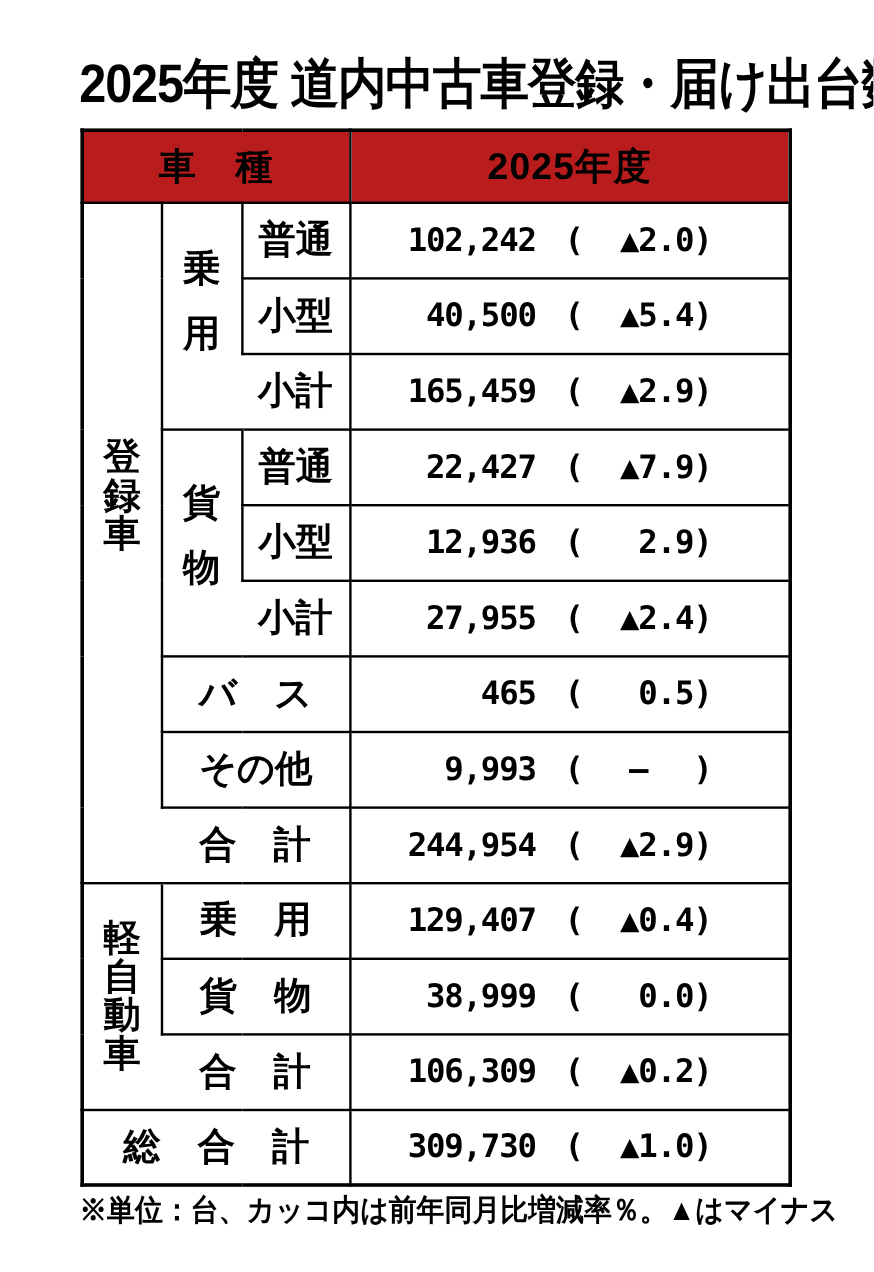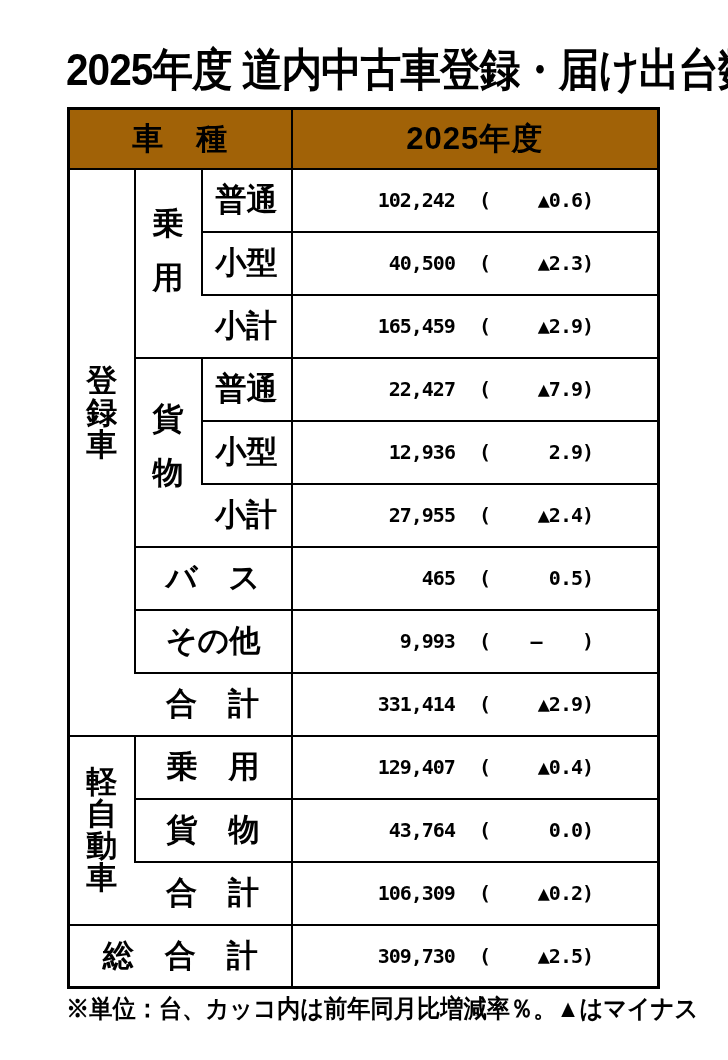--- a/index.html
+++ b/index.html
@@ -13,7 +13,7 @@
           font-weight:bold;font-size:31px;text-align:center;overflow:hidden;}
   .tbl tr{height:63px;}
   .tbl tr.hrow{height:60px;}
-  .th{background:#a16207;font-size:30px;letter-spacing:1px;}
+  .th{background:#b91c1c;font-size:30px;letter-spacing:1px;}
   
   td.nr{border-right:none;}   
   td.nl{border-left:none;}    

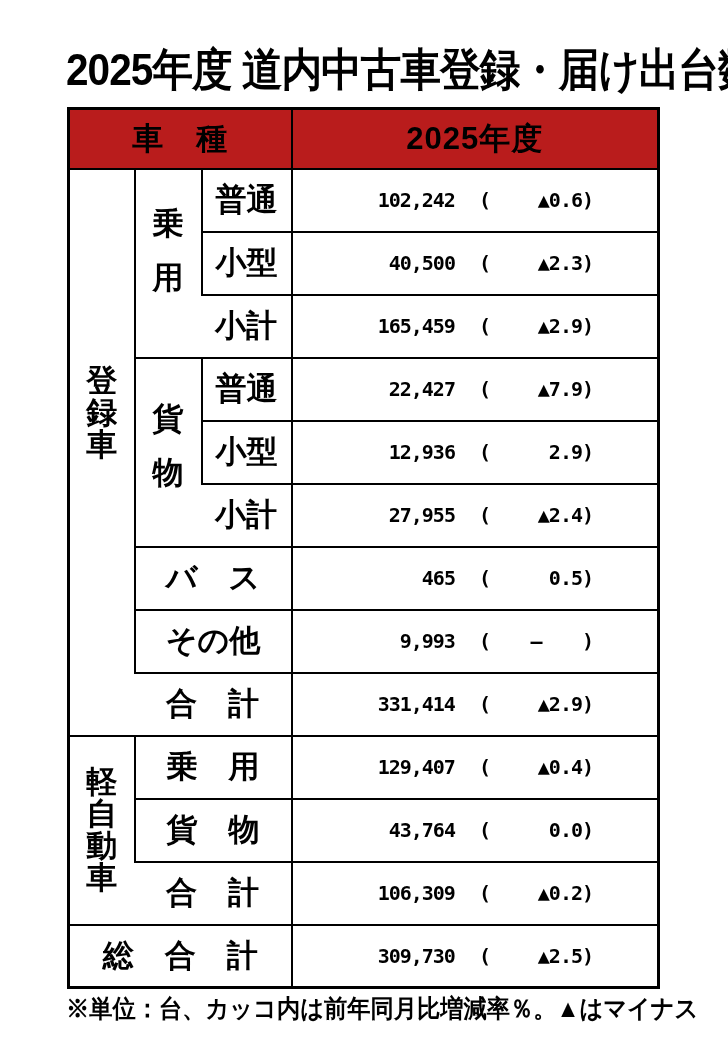--- a/index.html
+++ b/index.html
@@ -26,7 +26,7 @@
   
   td.vcell{vertical-align:middle;}
   .val{display:flex;justify-content:flex-end;align-items:center;
-       font-family:"DejaVu Sans Mono",monospace;font-weight:bold;font-size:20px;
+       font-family:"DejaVu Sans Mono",monospace;font-weight:bold;font-size:27px;
        padding-right:64px;letter-spacing:-1px;}
   .num{min-width:150px;text-align:right;}
   .op{margin-left:24px;}

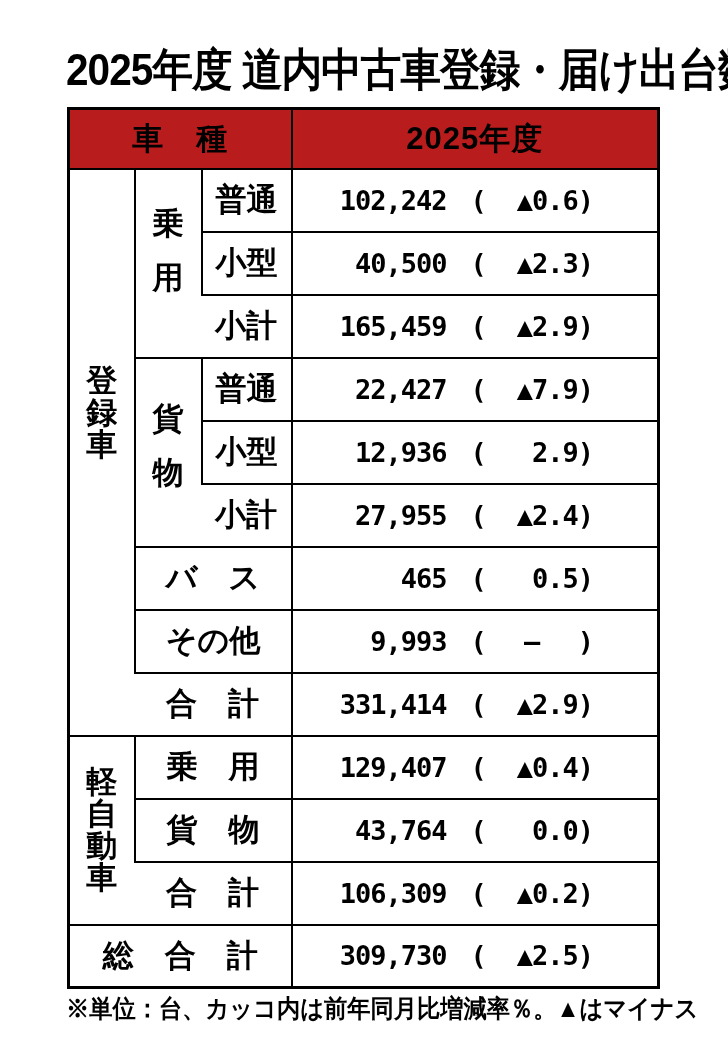--- a/index.html
+++ b/index.html
@@ -67,7 +67,7 @@
           <div class="val">
             <span class="num">102,242</span>
             <span class="op">(</span>
-            <span class="rate">▲0.6</span>
+            <span class="rate">▲2.0</span>
             <span class="cp">)</span>
           </div>
         </td>

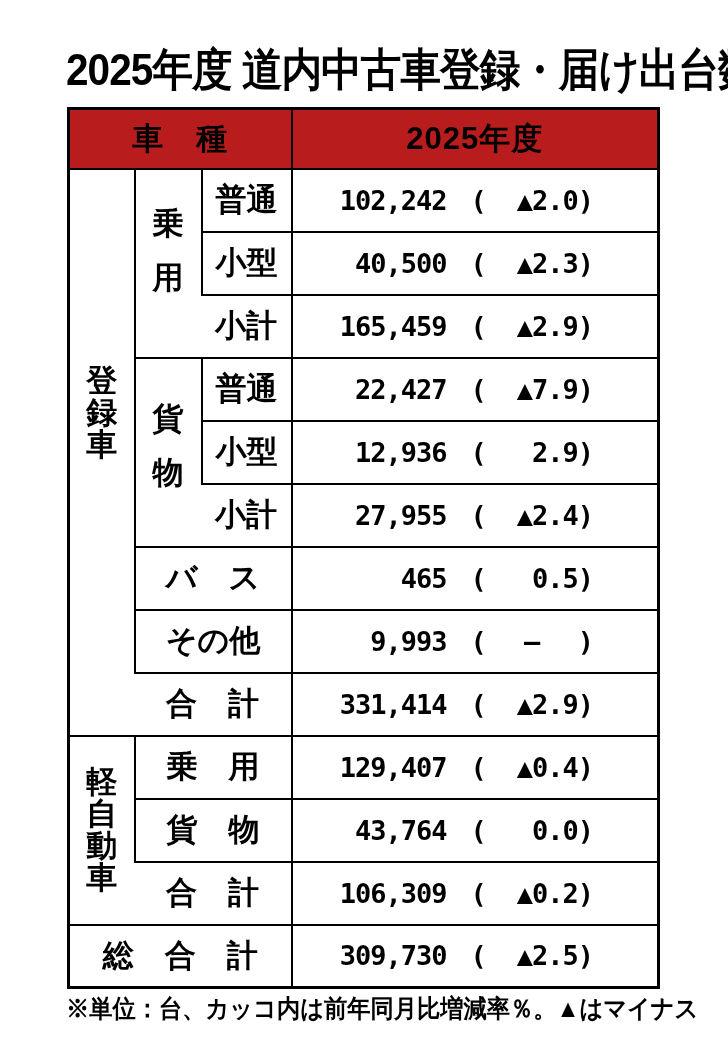--- a/index.html
+++ b/index.html
@@ -79,7 +79,7 @@
           <div class="val">
             <span class="num">40,500</span>
             <span class="op">(</span>
-            <span class="rate">▲2.3</span>
+            <span class="rate">▲5.4</span>
             <span class="cp">)</span>
           </div>
         </td>

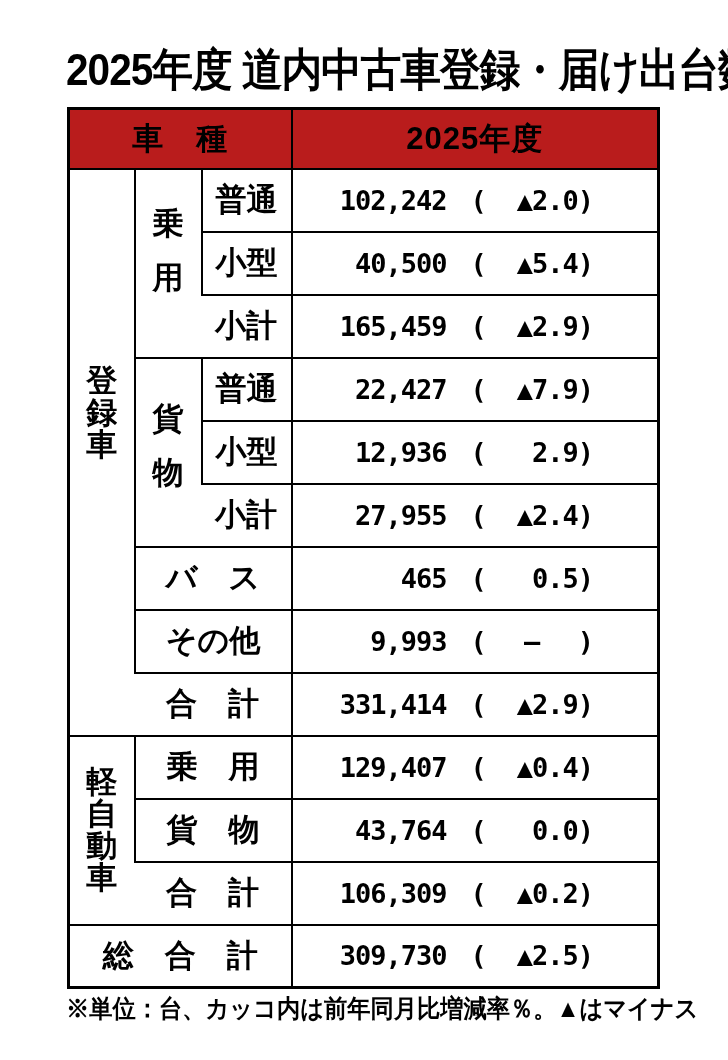--- a/index.html
+++ b/index.html
@@ -163,7 +163,7 @@
         <td colspan="2" class="nl">合　計</td>
         <td class="vcell">
           <div class="val">
-            <span class="num">331,414</span>
+            <span class="num">244,954</span>
             <span class="op">(</span>
             <span class="rate">▲2.9</span>
             <span class="cp">)</span>

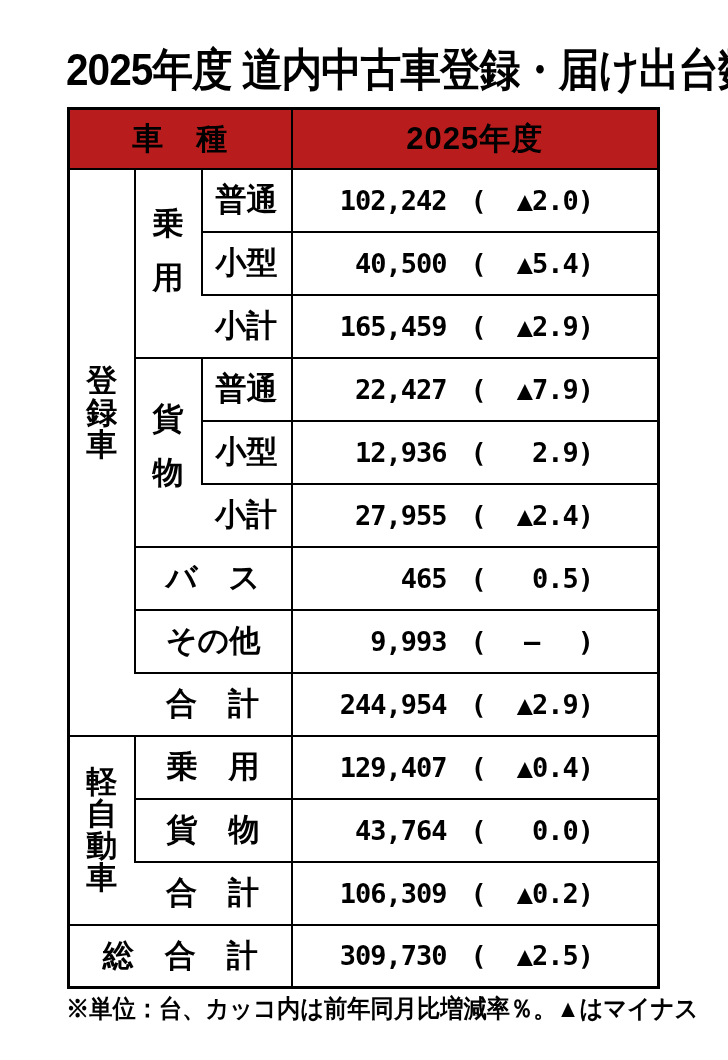--- a/index.html
+++ b/index.html
@@ -191,7 +191,7 @@
         <td colspan="2">貨　物</td>
         <td class="vcell">
           <div class="val">
-            <span class="num">43,764</span>
+            <span class="num">38,999</span>
             <span class="op">(</span>
             <span class="rate">0.0</span>
             <span class="cp">)</span>

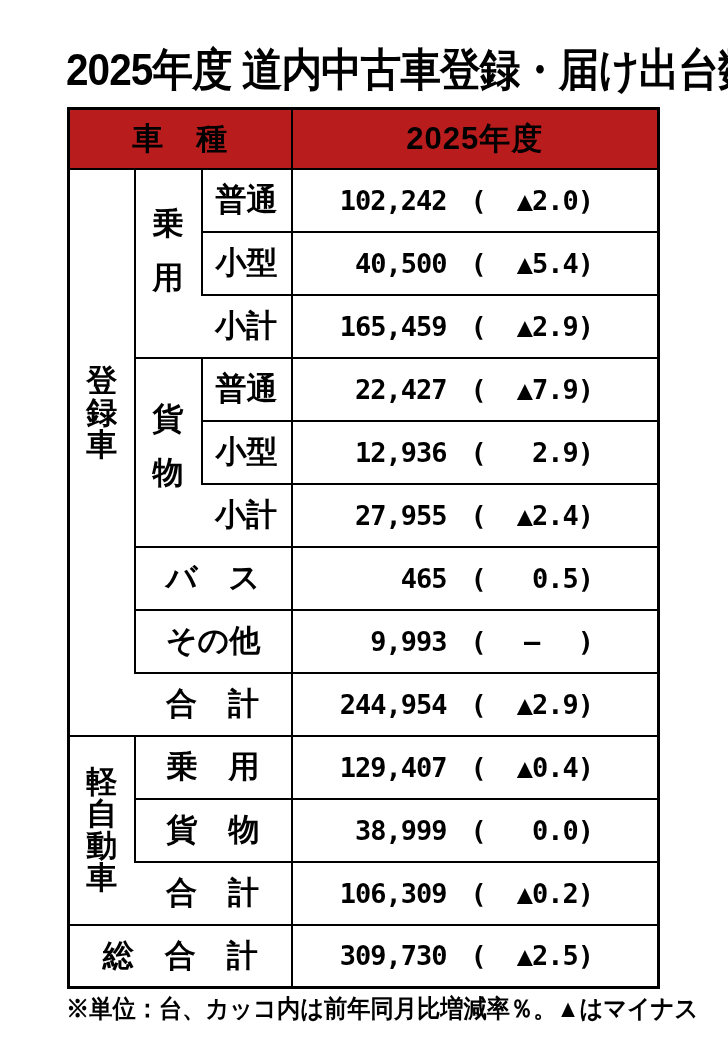--- a/index.html
+++ b/index.html
@@ -217,7 +217,7 @@
           <div class="val">
             <span class="num">309,730</span>
             <span class="op">(</span>
-            <span class="rate">▲2.5</span>
+            <span class="rate">▲1.0</span>
             <span class="cp">)</span>
           </div>
         </td>

